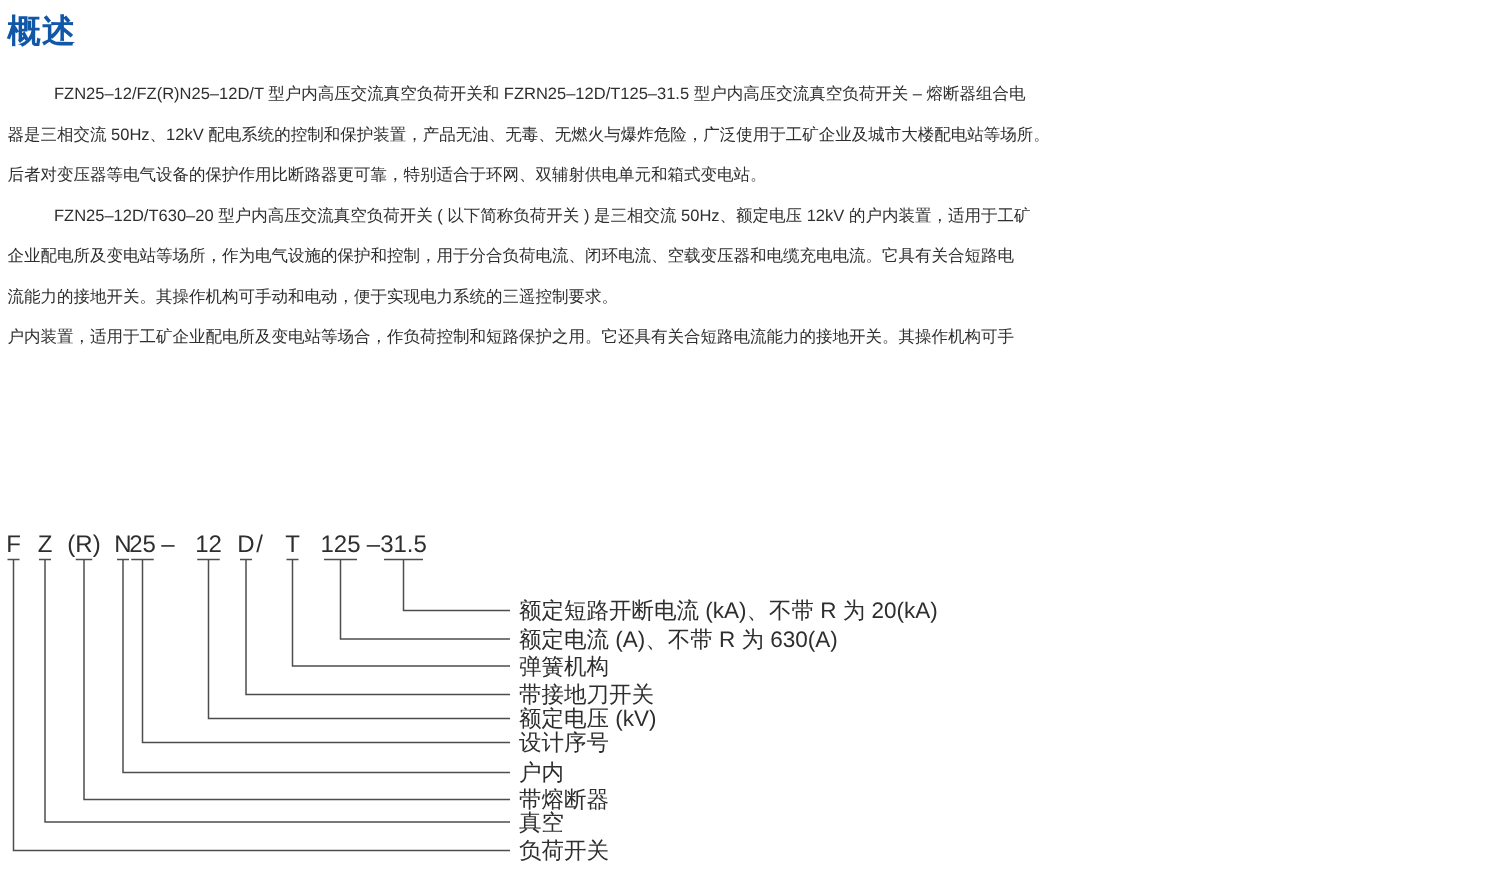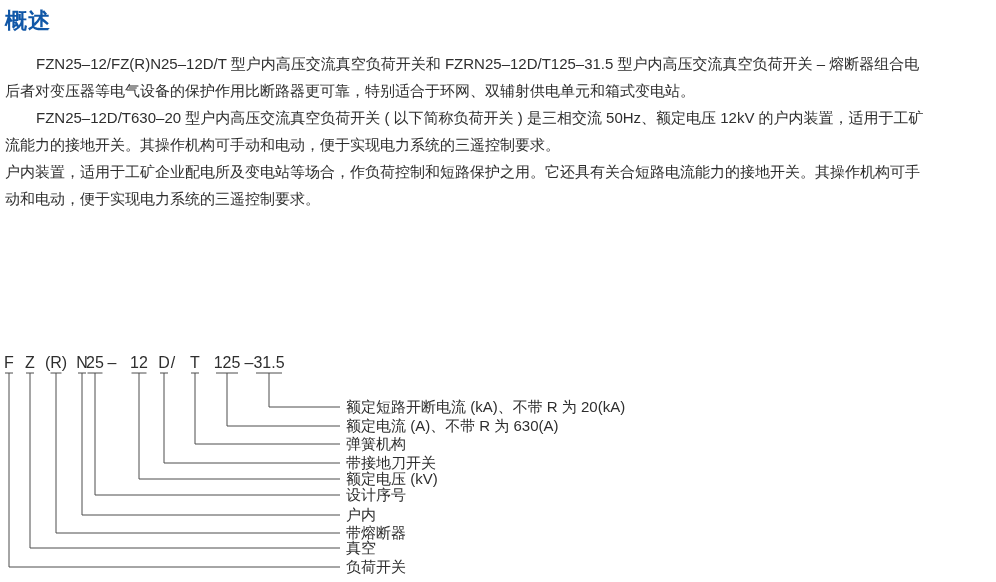--- a/index.html
+++ b/index.html
@@ -39,7 +39,7 @@
   .body-text .line {
     height: 27px;
     line-height: 27px;
-    font-size: 15px;
+    font-size: 11px;
     white-space: nowrap;
   }
   .body-text .indent { text-indent: 31px; }

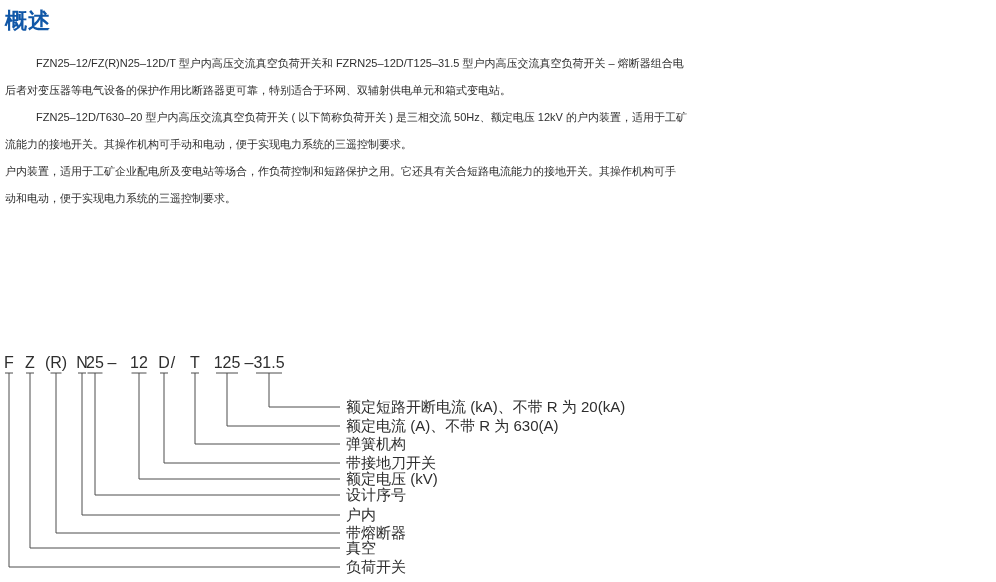--- a/index.html
+++ b/index.html
@@ -73,6 +73,7 @@
 
   <div class="body-text">
     <div class="line indent">FZN25–12/FZ(R)N25–12D/T 型户内高压交流真空负荷开关和 FZRN25–12D/T125–31.5 型户内高压交流真空负荷开关 – 熔断器组合电</div>
+    <div class="line">器是三相交流 50Hz、12kV 配电系统的控制和保护装置，产品无油、无毒、无燃火与爆炸危险，广泛使用于工矿企业及城市大楼配电站等场所。</div>
     <div class="line">后者对变压器等电气设备的保护作用比断路器更可靠，特别适合于环网、双辅射供电单元和箱式变电站。</div>
     <div class="line indent">FZN25–12D/T630–20 型户内高压交流真空负荷开关 ( 以下简称负荷开关 ) 是三相交流 50Hz、额定电压 12kV 的户内装置，适用于工矿</div>
     <div class="line">流能力的接地开关。其操作机构可手动和电动，便于实现电力系统的三遥控制要求。</div>

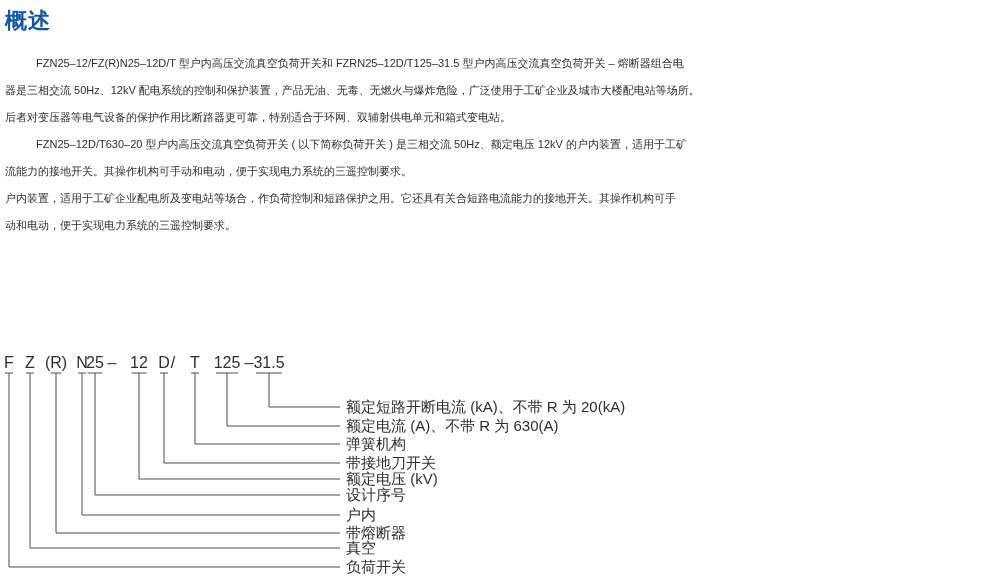--- a/index.html
+++ b/index.html
@@ -76,6 +76,7 @@
     <div class="line">器是三相交流 50Hz、12kV 配电系统的控制和保护装置，产品无油、无毒、无燃火与爆炸危险，广泛使用于工矿企业及城市大楼配电站等场所。</div>
     <div class="line">后者对变压器等电气设备的保护作用比断路器更可靠，特别适合于环网、双辅射供电单元和箱式变电站。</div>
     <div class="line indent">FZN25–12D/T630–20 型户内高压交流真空负荷开关 ( 以下简称负荷开关 ) 是三相交流 50Hz、额定电压 12kV 的户内装置，适用于工矿</div>
+    <div class="line">企业配电所及变电站等场所，作为电气设施的保护和控制，用于分合负荷电流、闭环电流、空载变压器和电缆充电电流。它具有关合短路电</div>
     <div class="line">流能力的接地开关。其操作机构可手动和电动，便于实现电力系统的三遥控制要求。</div>
     <div class="line">户内装置，适用于工矿企业配电所及变电站等场合，作负荷控制和短路保护之用。它还具有关合短路电流能力的接地开关。其操作机构可手</div>
     <div class="line">动和电动，便于实现电力系统的三遥控制要求。</div>

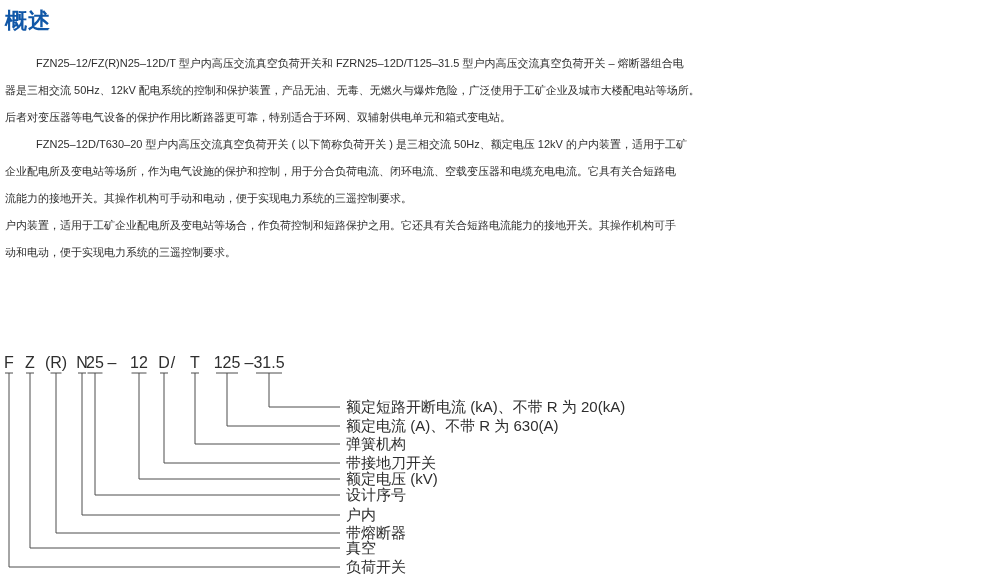--- a/index.html
+++ b/index.html
@@ -79,7 +79,6 @@
     <div class="line">企业配电所及变电站等场所，作为电气设施的保护和控制，用于分合负荷电流、闭环电流、空载变压器和电缆充电电流。它具有关合短路电</div>
     <div class="line">流能力的接地开关。其操作机构可手动和电动，便于实现电力系统的三遥控制要求。</div>
     <div class="line">户内装置，适用于工矿企业配电所及变电站等场合，作负荷控制和短路保护之用。它还具有关合短路电流能力的接地开关。其操作机构可手</div>
-    <div class="line">动和电动，便于实现电力系统的三遥控制要求。</div>
   </div>
 
 

